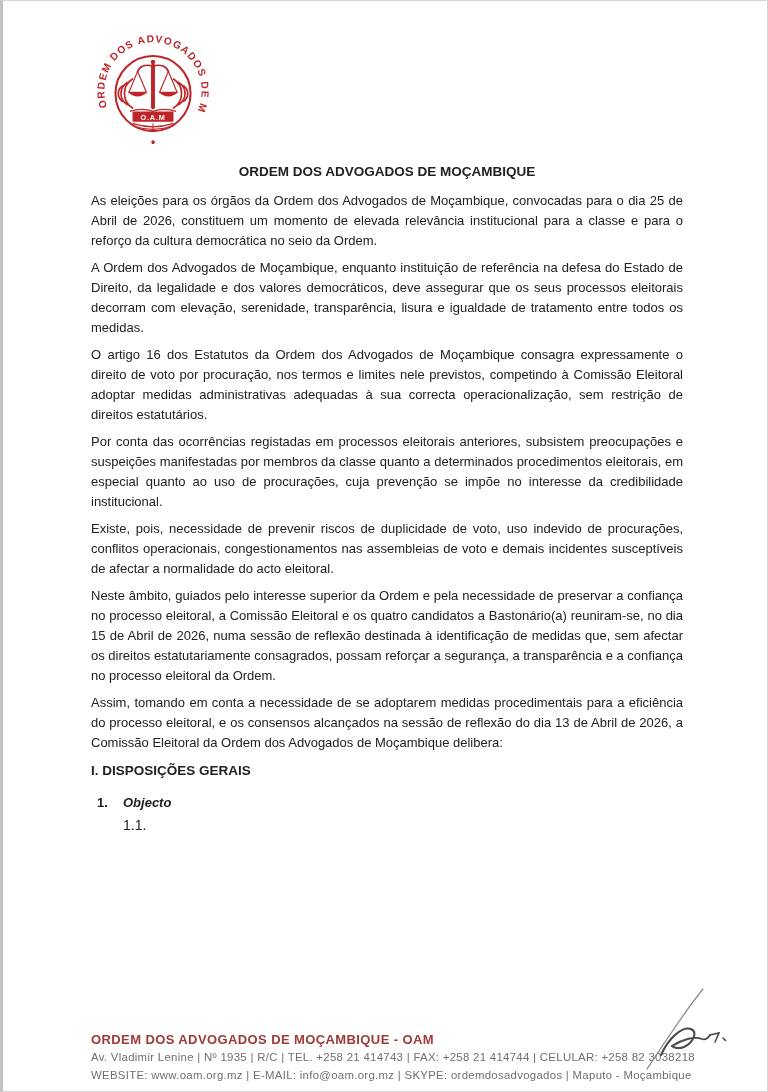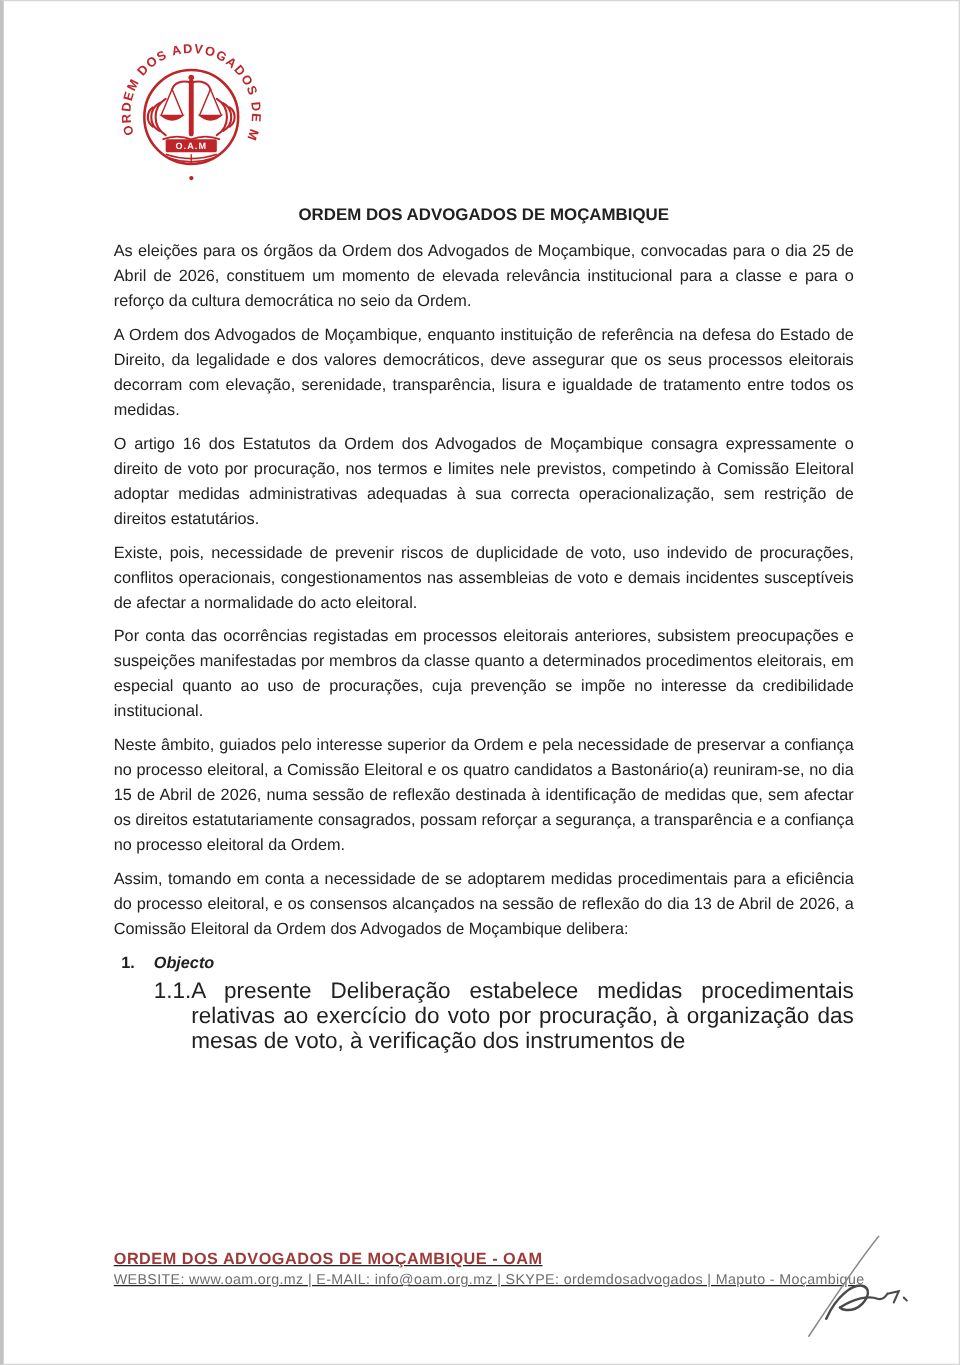--- a/index.html
+++ b/index.html
@@ -99,8 +99,8 @@
     <p class="para">As eleições para os órgãos da Ordem dos Advogados de Moçambique, convocadas para o dia 25 de Abril de 2026, constituem um momento de elevada relevância institucional para a classe e para o reforço da cultura democrática no seio da Ordem.</p>
     <p class="para">A Ordem dos Advogados de Moçambique, enquanto instituição de referência na defesa do Estado de Direito, da legalidade e dos valores democráticos, deve assegurar que os seus processos eleitorais decorram com elevação, serenidade, transparência, lisura e igualdade de tratamento entre todos os medidas.</p>
     <p class="para">O artigo 16 dos Estatutos da Ordem dos Advogados de Moçambique consagra expressamente o direito de voto por procuração, nos termos e limites nele previstos, competindo à Comissão Eleitoral adoptar medidas administrativas adequadas à sua correcta operacionalização, sem restrição de direitos estatutários.</p>
+    <p class="para">Por conta das ocorrências registadas em processos eleitorais anteriores, subsistem preocupações e suspeições manifestadas por membros da classe quanto a determinados procedimentos eleitorais, em especial quanto ao uso de procurações, cuja prevenção se impõe no interesse da credibilidade institucional.</p>
     <p class="para">Existe, pois, necessidade de prevenir riscos de duplicidade de voto, uso indevido de procurações, conflitos operacionais, congestionamentos nas assembleias de voto e demais incidentes susceptíveis de afectar a normalidade do acto eleitoral.</p>
-    <p class="para">Por conta das ocorrências registadas em processos eleitorais anteriores, subsistem preocupações e suspeições manifestadas por membros da classe quanto a determinados procedimentos eleitorais, em especial quanto ao uso de procurações, cuja prevenção se impõe no interesse da credibilidade institucional.</p>
     <p class="para">Neste âmbito, guiados pelo interesse superior da Ordem e pela necessidade de preservar a confiança no processo eleitoral, a Comissão Eleitoral e os quatro candidatos a Bastonário(a) reuniram-se, no dia 15 de Abril de 2026, numa sessão de reflexão destinada à identificação de medidas que, sem afectar os direitos estatutariamente consagrados, possam reforçar a segurança, a transparência e a confiança no processo eleitoral da Ordem.</p>
     <p class="para">Assim, tomando em conta a necessidade de se adoptarem medidas procedimentais para a eficiência do processo eleitoral, e os consensos alcançados na sessão de reflexão do dia 13 de Abril de 2026, a Comissão Eleitoral da Ordem dos Advogados de Moçambique delibera:</p>
 

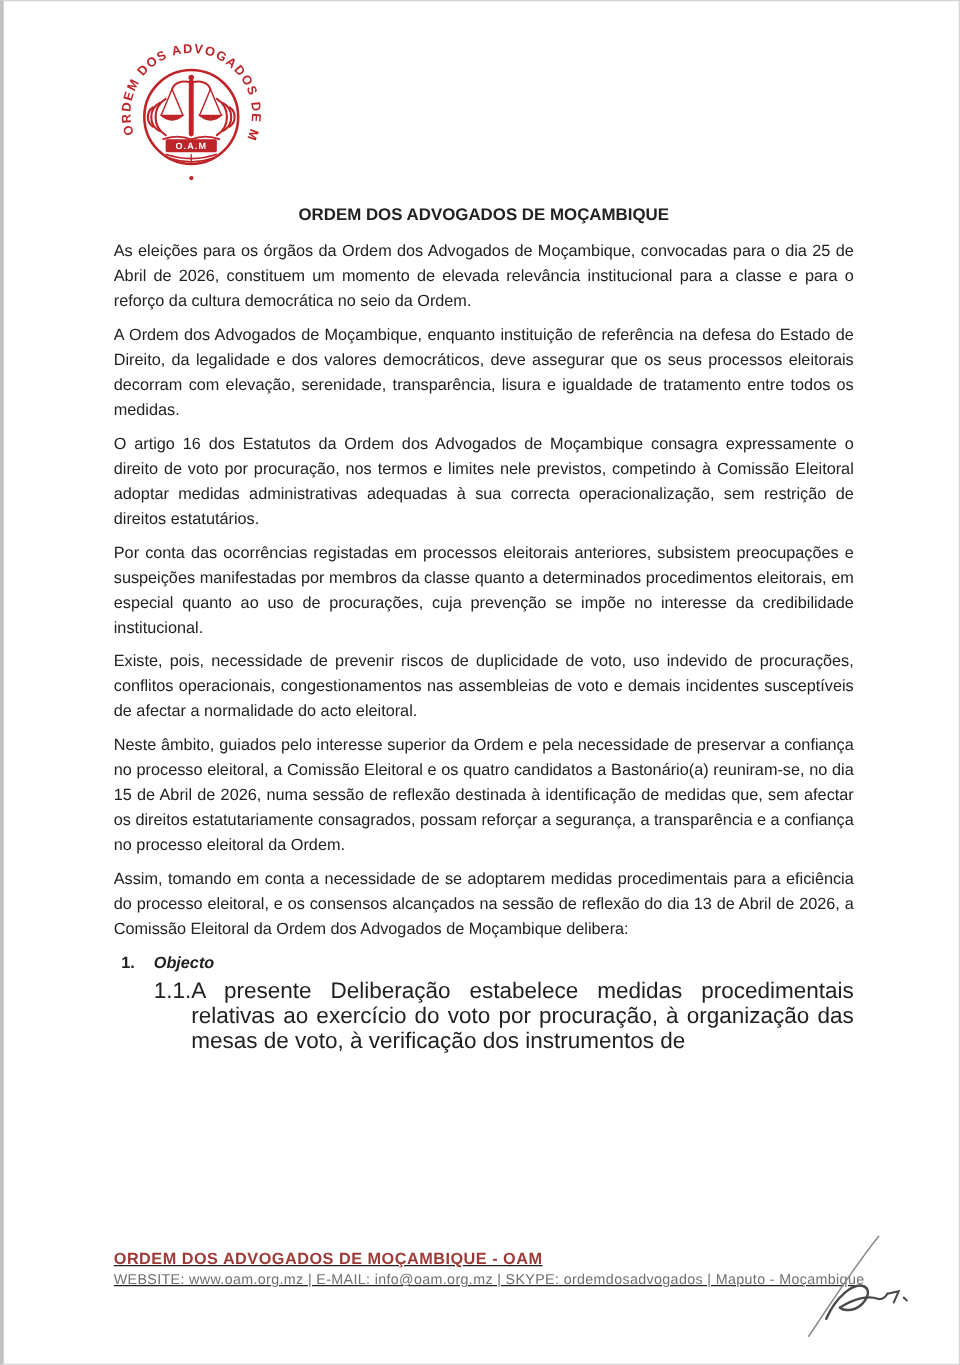--- a/index.html
+++ b/index.html
@@ -104,6 +104,7 @@
     <p class="para">Neste âmbito, guiados pelo interesse superior da Ordem e pela necessidade de preservar a confiança no processo eleitoral, a Comissão Eleitoral e os quatro candidatos a Bastonário(a) reuniram-se, no dia 15 de Abril de 2026, numa sessão de reflexão destinada à identificação de medidas que, sem afectar os direitos estatutariamente consagrados, possam reforçar a segurança, a transparência e a confiança no processo eleitoral da Ordem.</p>
     <p class="para">Assim, tomando em conta a necessidade de se adoptarem medidas procedimentais para a eficiência do processo eleitoral, e os consensos alcançados na sessão de reflexão do dia 13 de Abril de 2026, a Comissão Eleitoral da Ordem dos Advogados de Moçambique delibera:</p>
 
+    <div class="section-heading">I. DISPOSIÇÕES GERAIS</div>
 
     <div class="li-row">
       <span class="li-num">1.</span>

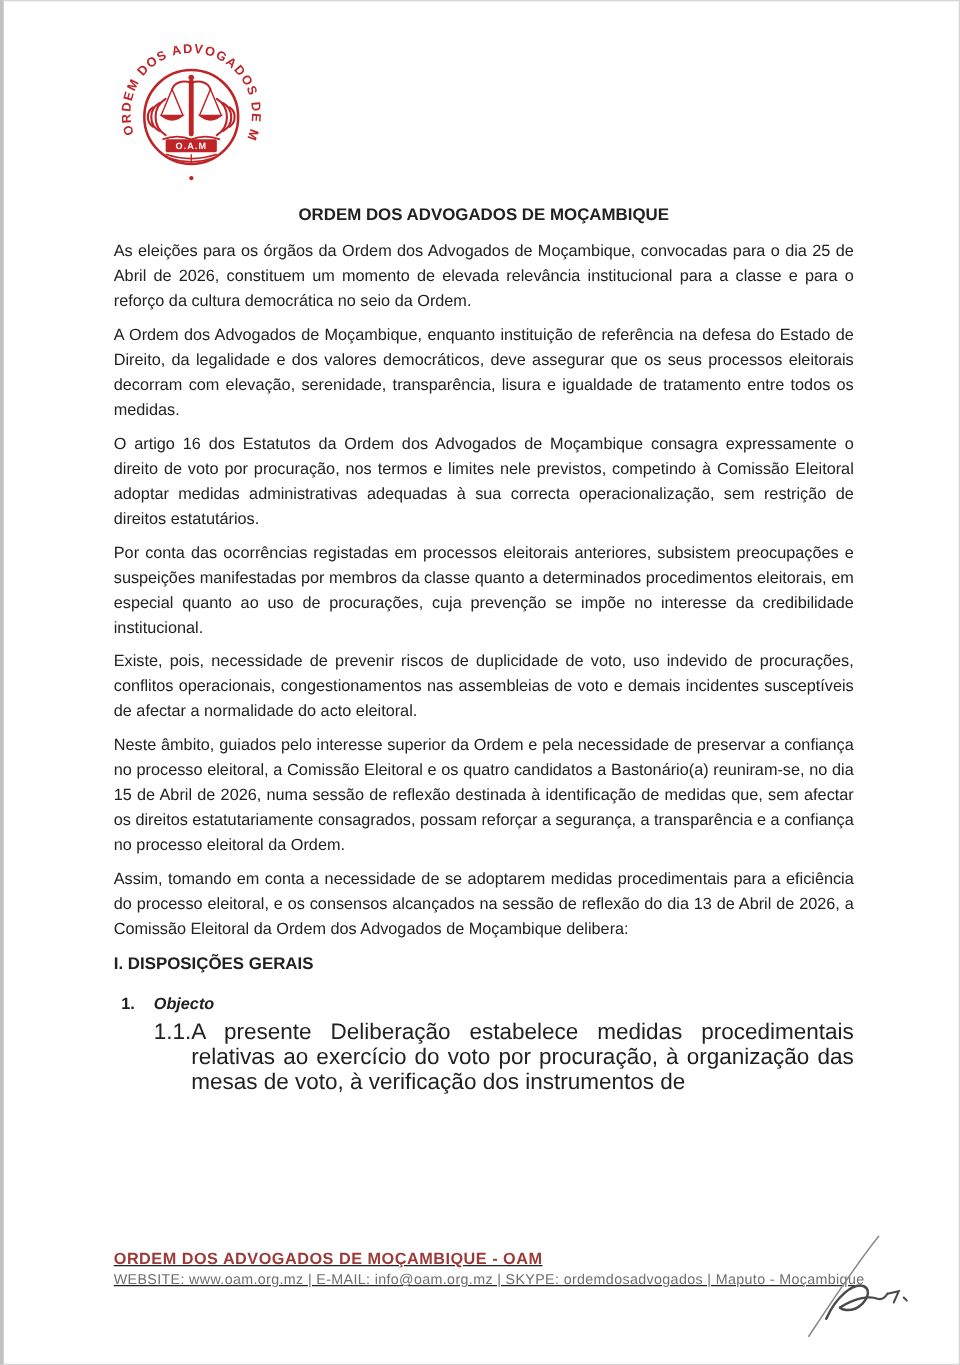--- a/index.html
+++ b/index.html
@@ -33,7 +33,7 @@
   .li-row { display:flex; padding-left:6px; font-size:13px; line-height:20px; }
   .li-num { width:26px; font-weight:bold; }
   .li-title { font-weight:bold;font-style:italic; }
-  .li-sub { display:flex; padding-left:32px; margin-top:2px; font-size:18px; line-height:20px; }
+  .li-sub { display:flex; padding-left:32px; margin-top:2px; font-size:14px; line-height:20px;gap:48px; }
   .li-subnum { width:30px; flex:none; }
   .li-subtext { flex:1; text-align:justify; }
   .doc-footer {

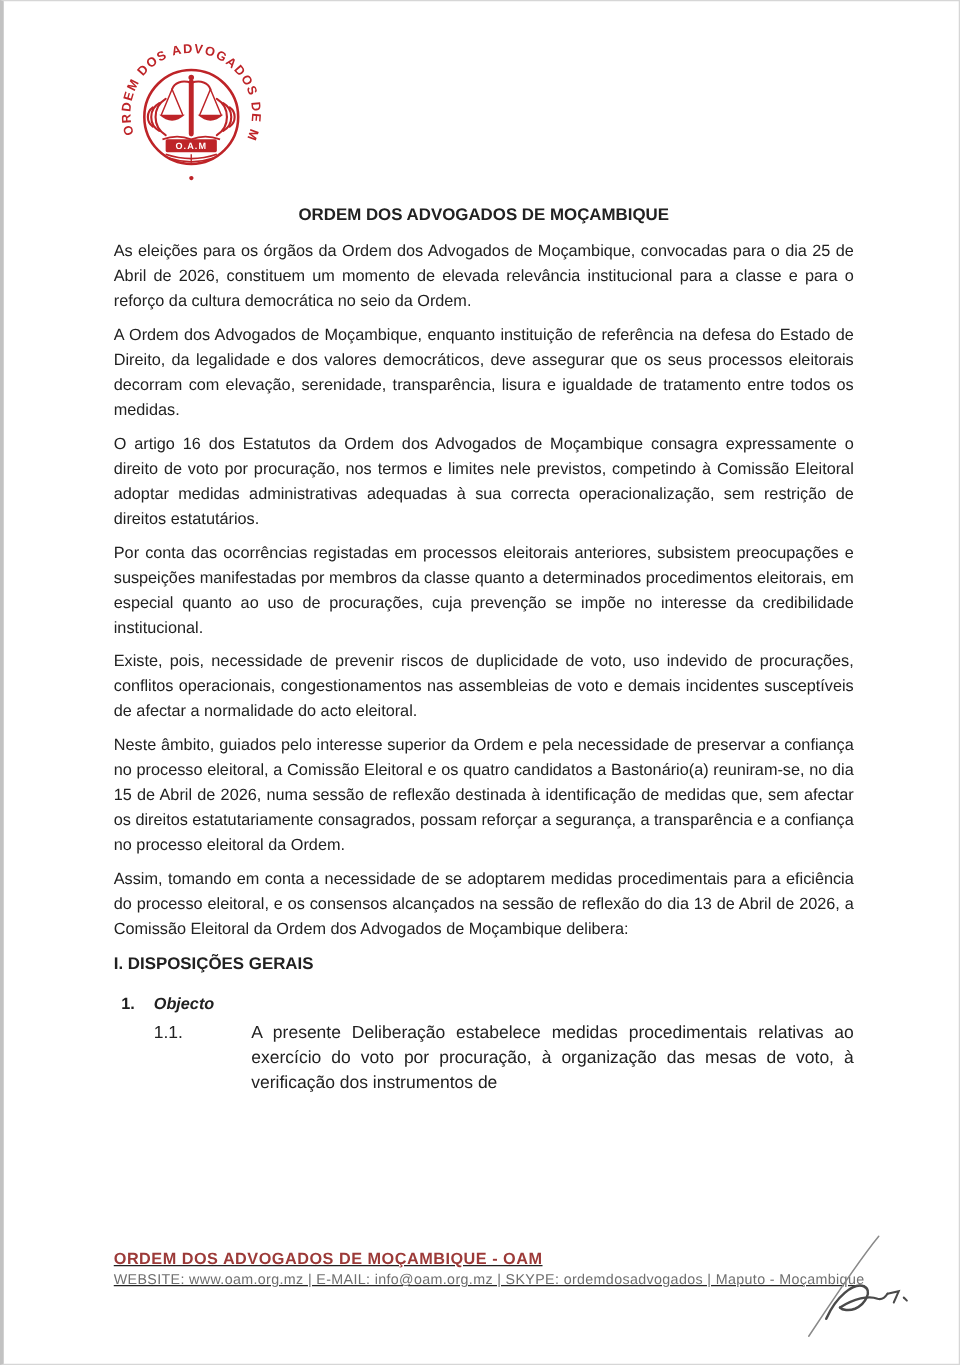--- a/index.html
+++ b/index.html
@@ -112,7 +112,6 @@
     </div>
     <div class="li-sub">
       <span class="li-subnum">1.1.</span>
-      <span class="li-subtext">A presente Deliberação estabelece medidas procedimentais relativas ao exercício do voto por procuração, à organização das mesas de voto, à verificação dos instrumentos de</span>
     </div>
   </main>
 

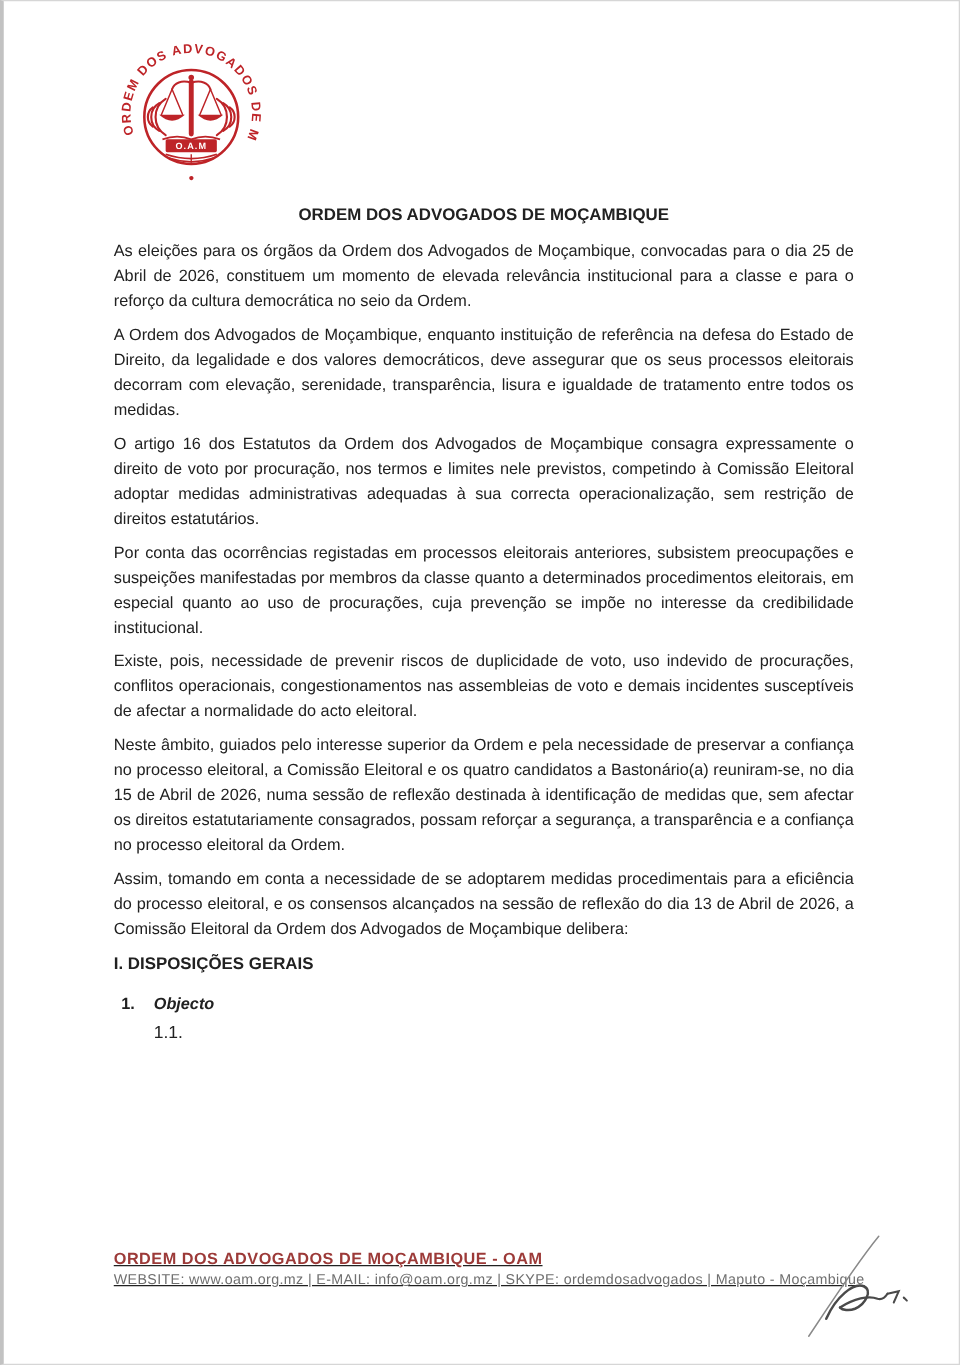--- a/index.html
+++ b/index.html
@@ -37,7 +37,7 @@
   .li-subnum { width:30px; flex:none; }
   .li-subtext { flex:1; text-align:justify; }
   .doc-footer {
-    position:absolute; left:88px; right:46px; top:997px;text-decoration:underline;
+    position:absolute; left:88px; right:46px; top:1030px;
   }
   .footer-title {
     font-size:13px; font-weight:bold; letter-spacing:.4px;

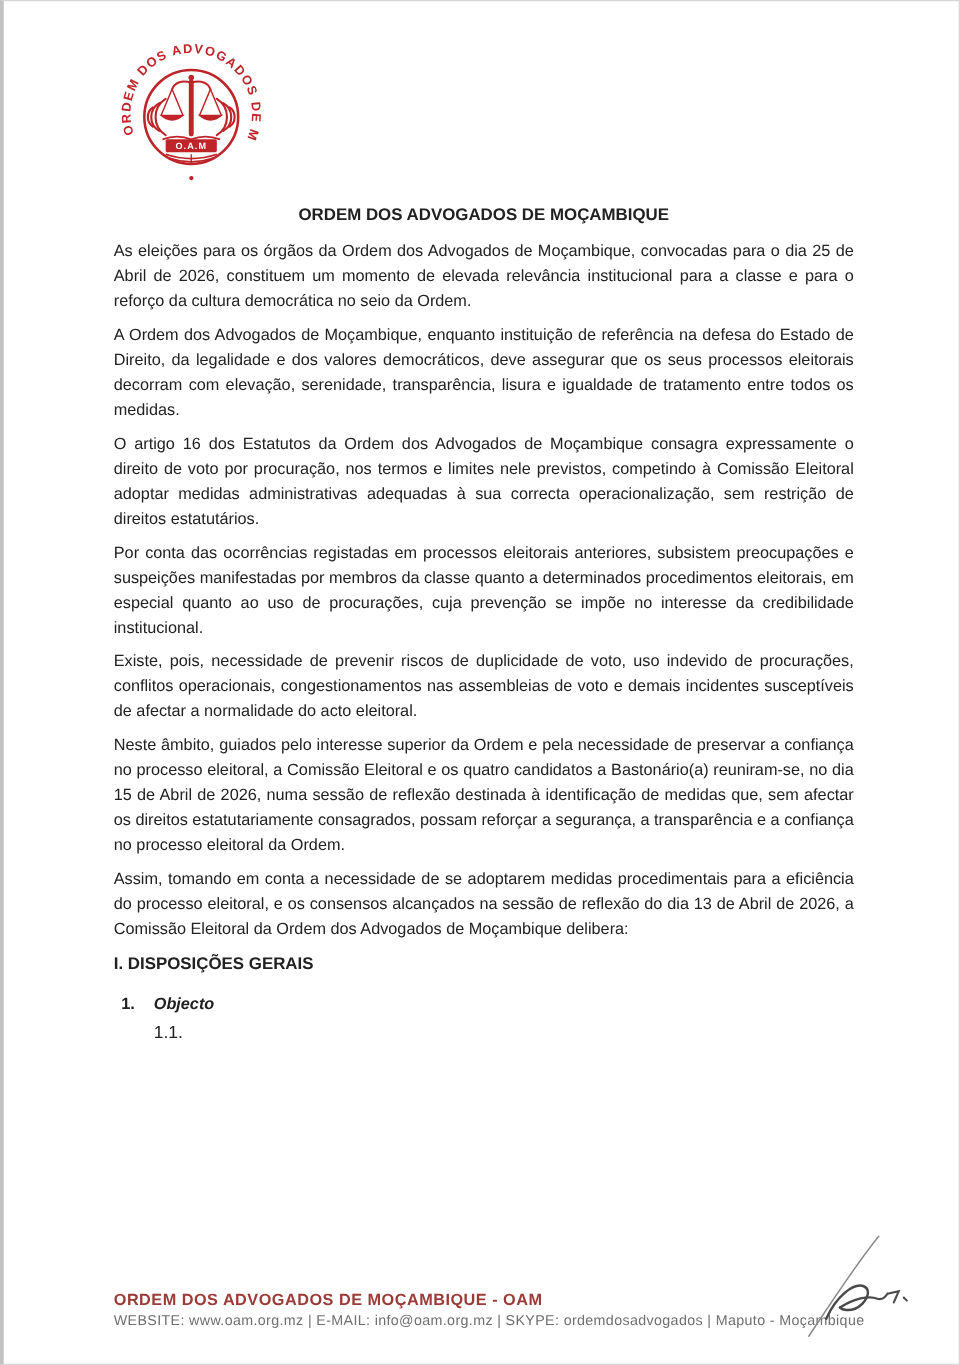--- a/index.html
+++ b/index.html
@@ -117,6 +117,7 @@
 
   <footer class="doc-footer">
     <div class="footer-title">ORDEM DOS ADVOGADOS DE MOÇAMBIQUE - OAM</div>
+    <div class="footer-line">Av. Vladimir Lenine  |  Nº 1935  |  R/C  |  TEL. +258 21 414743  |  FAX: +258 21 414744  |  CELULAR: +258 82 3038218</div>
     <div class="footer-line">WEBSITE: www.oam.org.mz  |  E-MAIL: info@oam.org.mz  |  SKYPE: ordemdosadvogados  |  Maputo - Moçambique</div>
   </footer>
 

